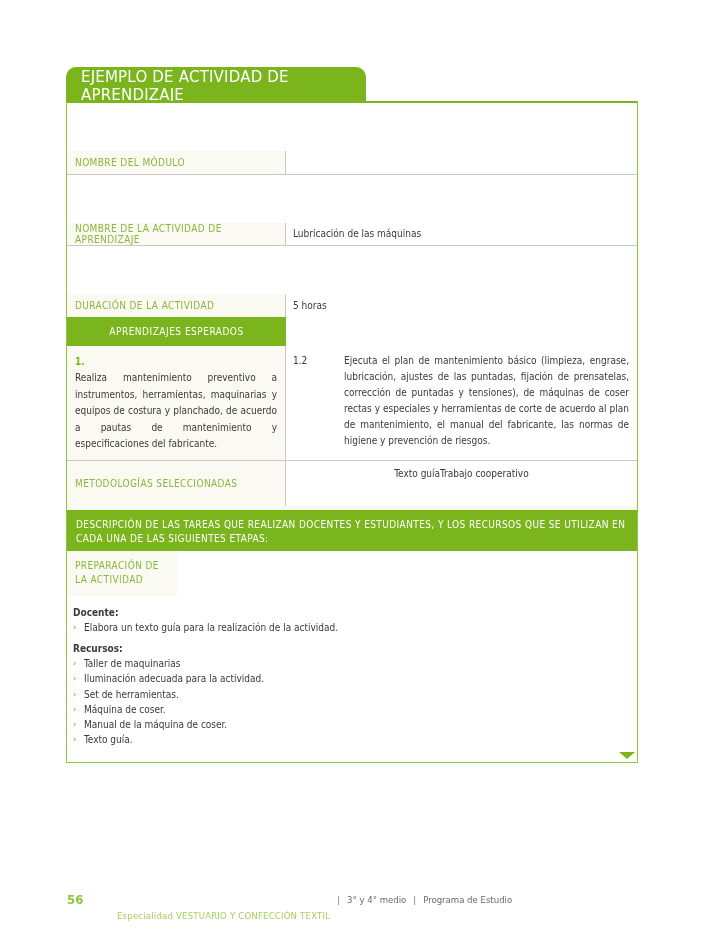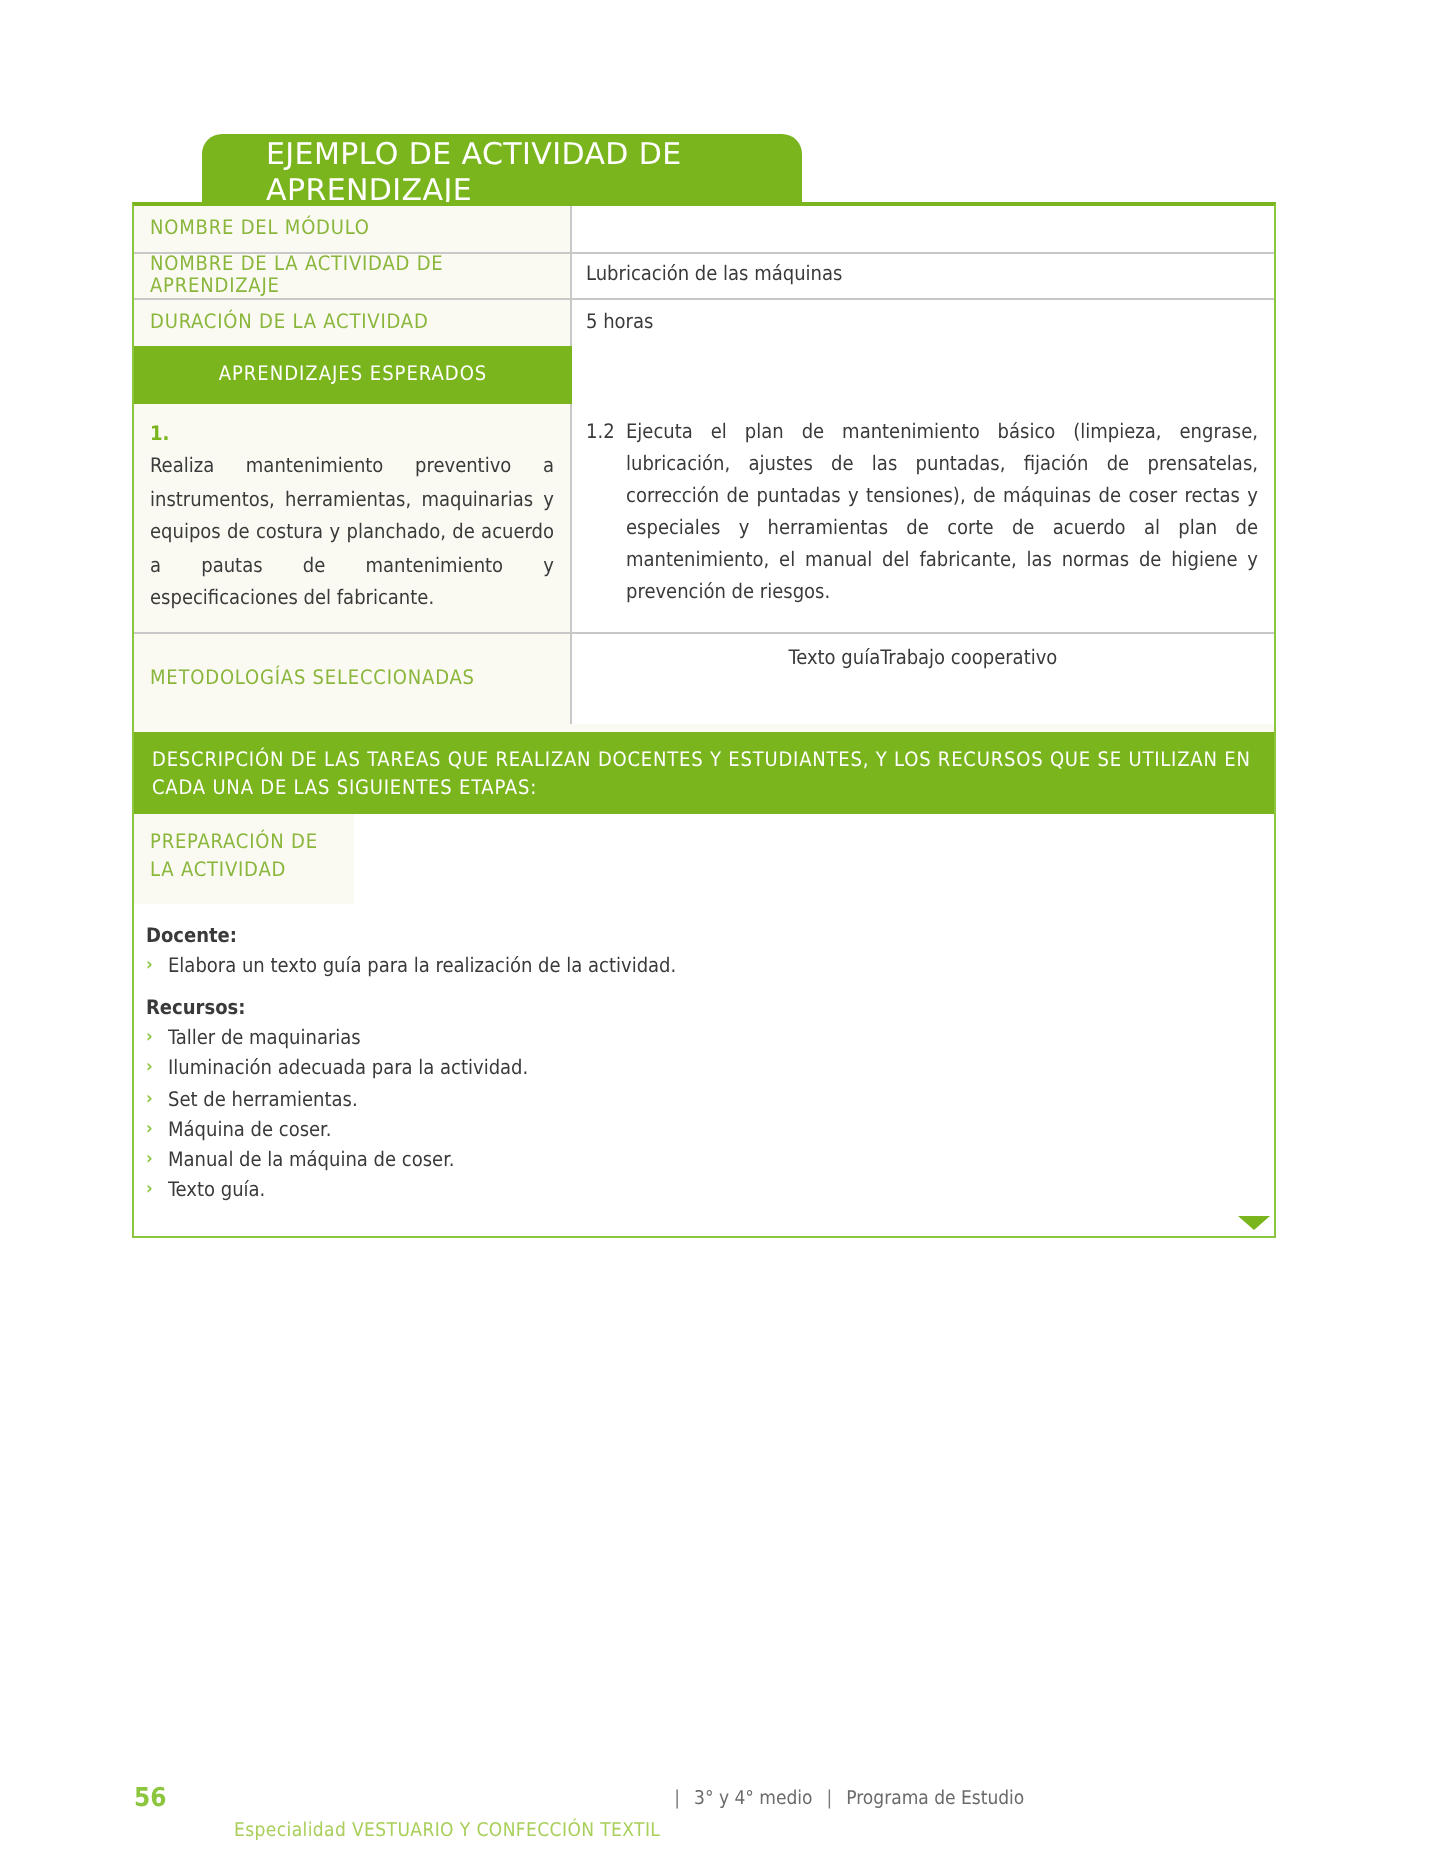--- a/index.html
+++ b/index.html
@@ -10,9 +10,8 @@
       position: absolute; left: 66px; top: 67px; width: 300px; height: 35px;
       background: #7ab51d; border-radius: 10px 10px 0 0;
       color: #ffffff; font-size: 15px; letter-spacing: 0.2px;
-      display: flex; align-items: center; padding-left: 32px; padding-top: 3px;
+      display: flex; align-items: center; padding-left: 15px; padding-top: 3px;
       font-family: "DejaVu Sans", sans-serif;
-      margin-left: 35px;
     }
 
     .frame {

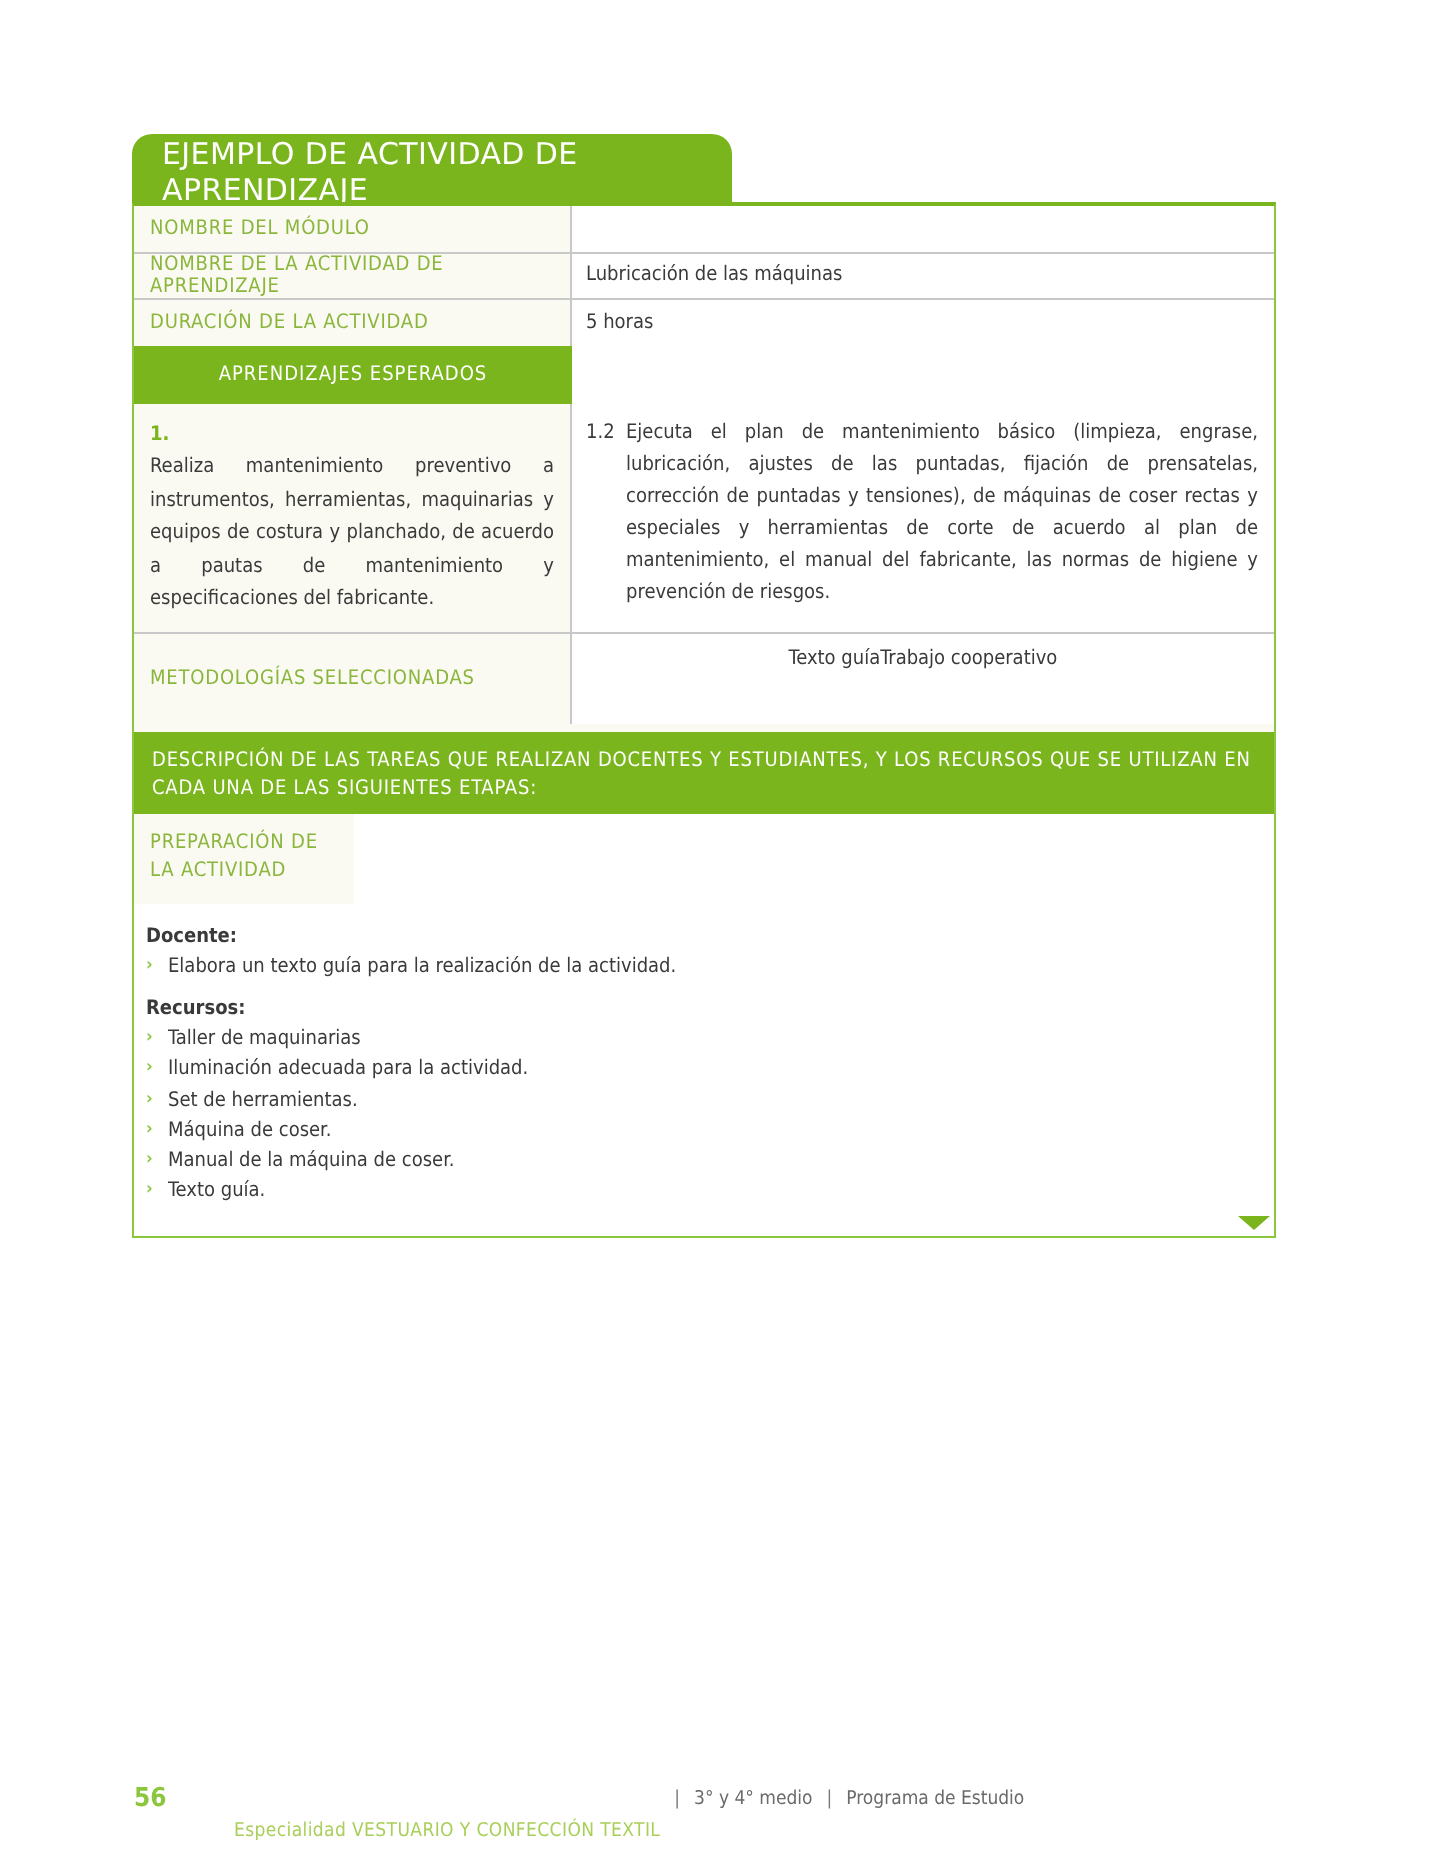--- a/index.html
+++ b/index.html
@@ -32,7 +32,7 @@
       flex: 1; font-size: 10px; color: #3a3a3a; padding: 5px 7px;
       display: flex; align-items: center; background: #ffffff;
     }
-    .info-row .label-cell, .info-row .value-cell { height: 22.5px; }
+    .info-row .label-cell, .info-row .value-cell { height: 22.5px; margin-top: 48px; }
     .bold { font-weight: bold; }
 
     .header-row { display: flex; height: 29px; border-bottom: none; gap: 34px; }

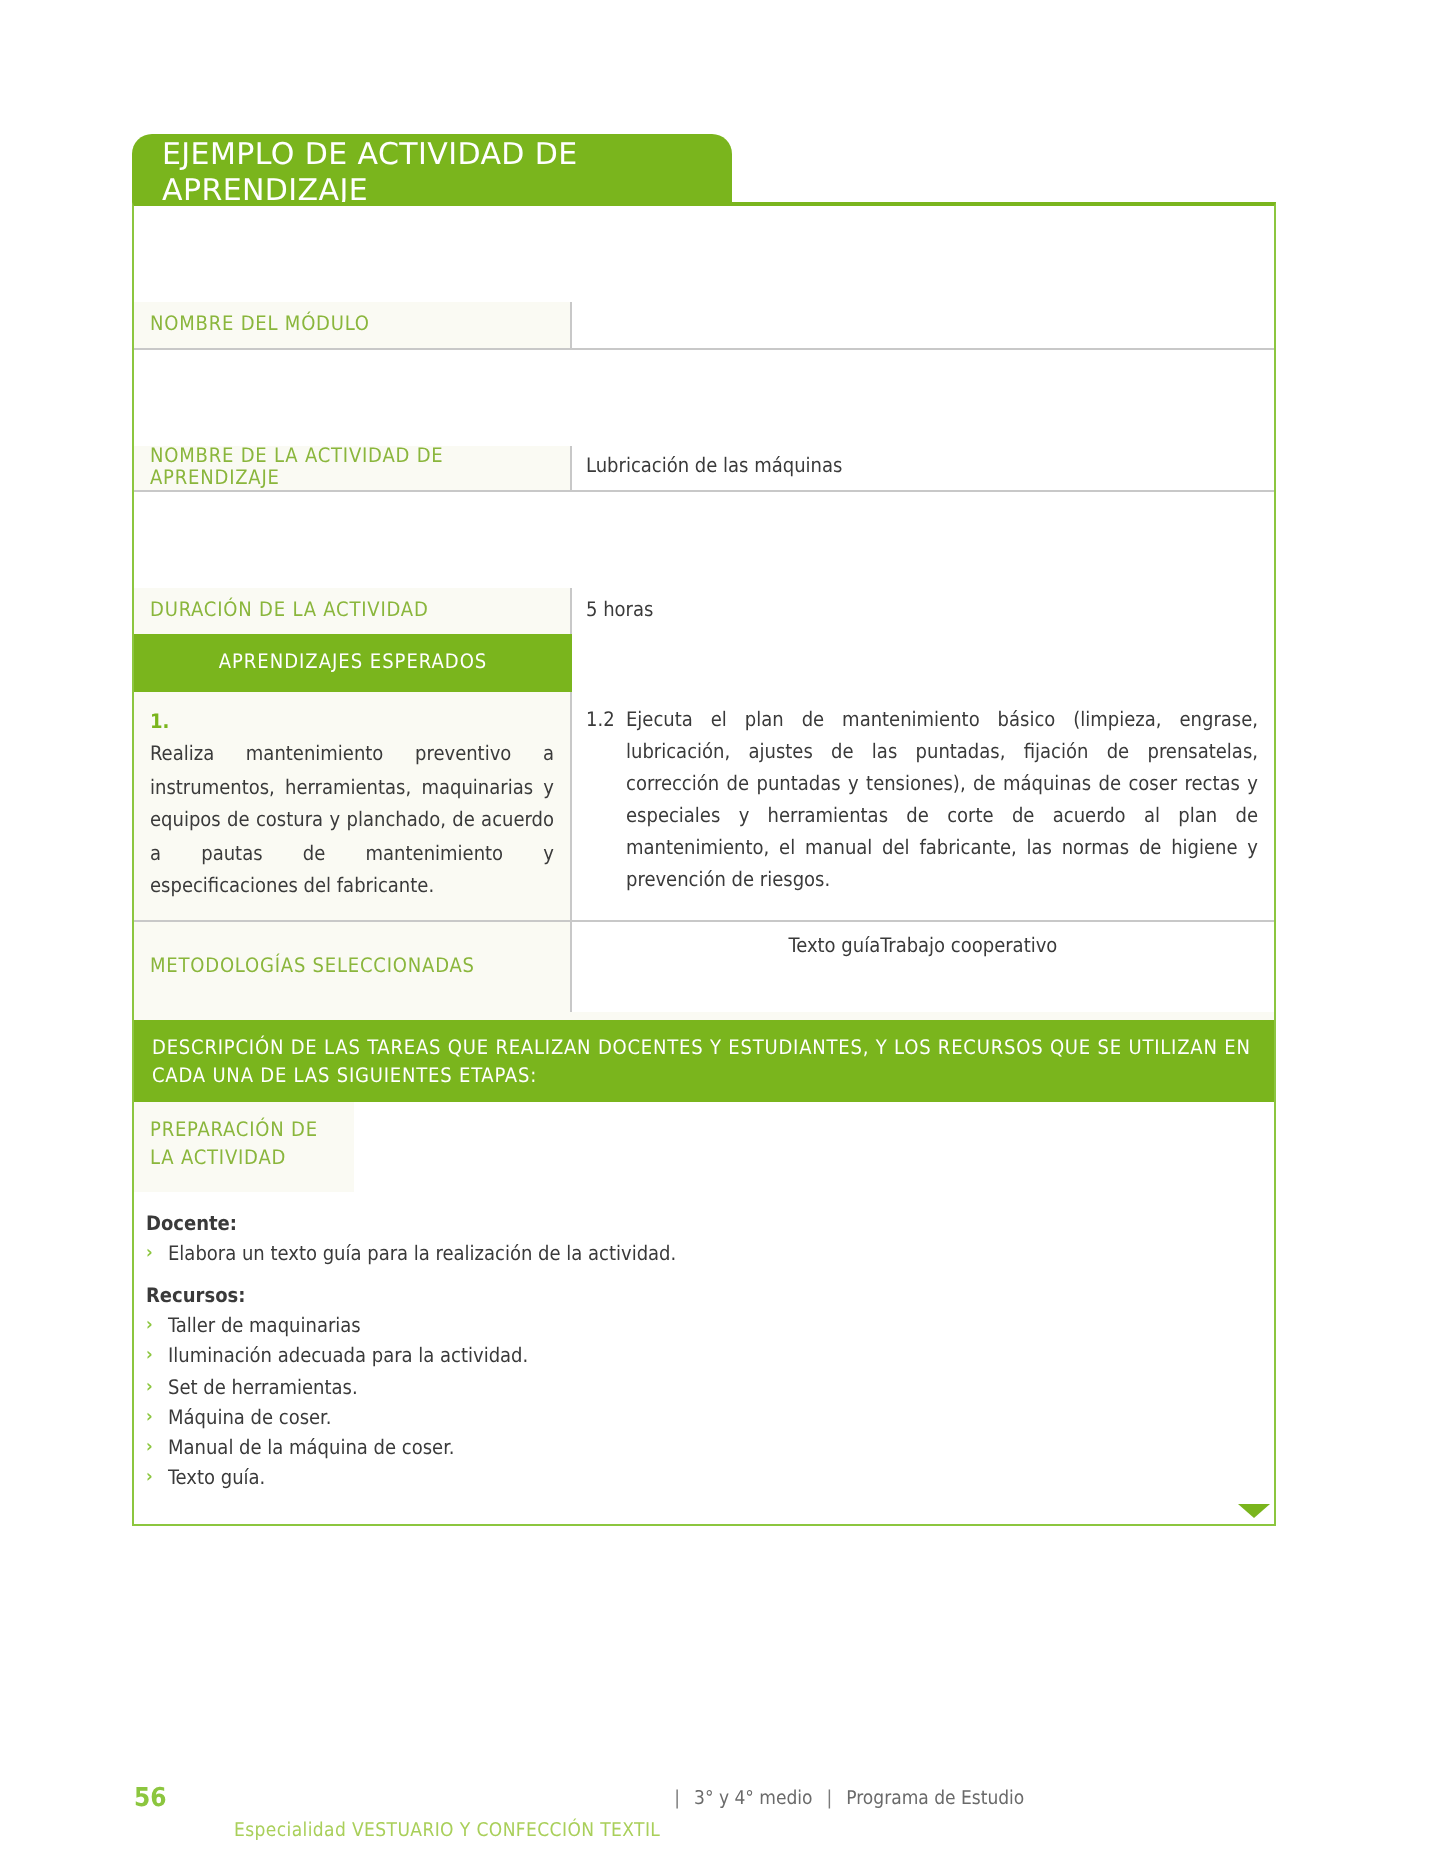--- a/index.html
+++ b/index.html
@@ -55,7 +55,7 @@
     .learn-right {
       flex: 1; padding: 7px 8px 8px 7px; font-size: 10px; line-height: 16px; color: #3a3a3a;
     }
-    .criterion { display: flex; }
+    .criterion { display: flex; gap: 31px; }
     .criterion .cnum { width: 20px; flex-shrink: 0; }
     .criterion .ctext { flex: 1; text-align: justify; }
 

